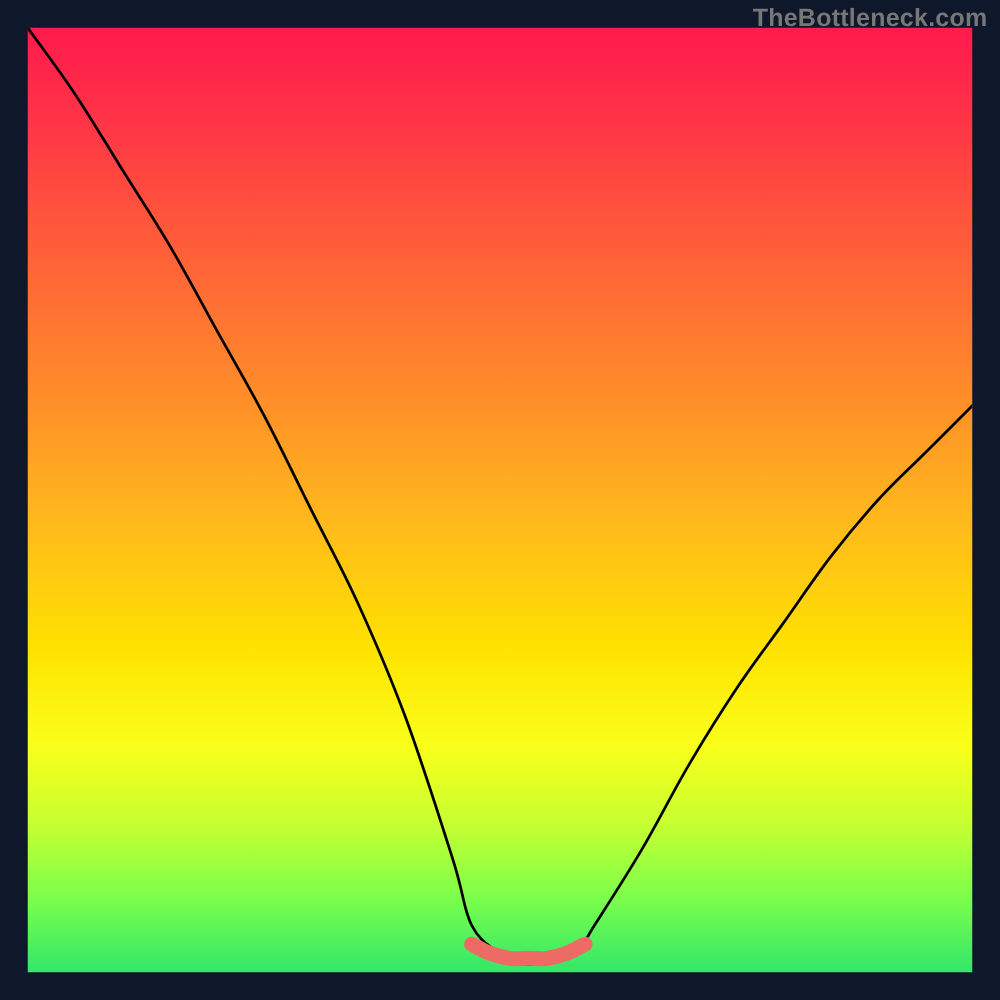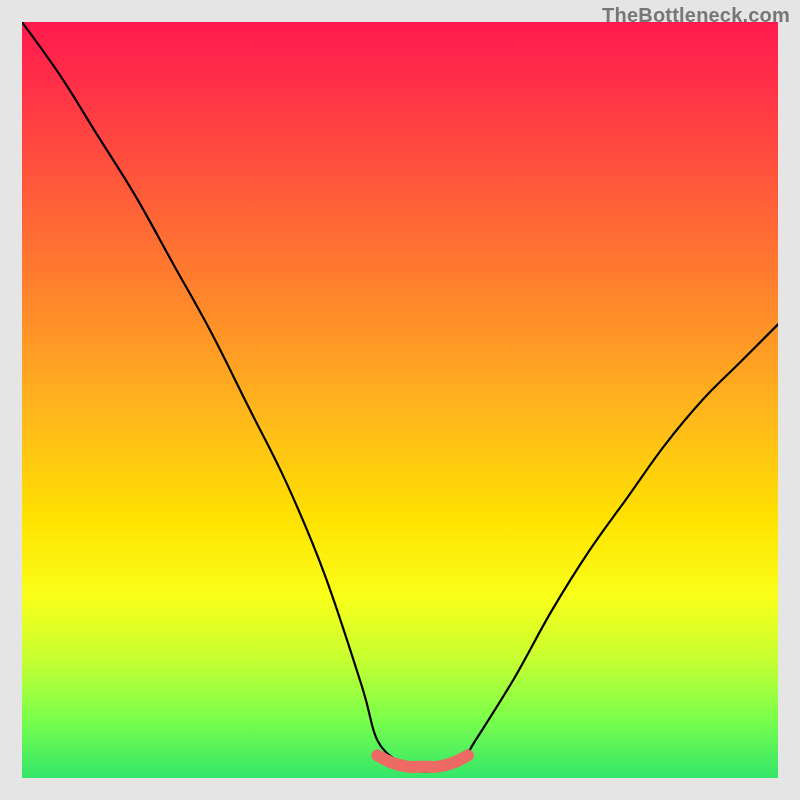--- a/index.html
+++ b/index.html
@@ -14,7 +14,7 @@
     position: relative;
     width: 800px;
     height: 800px;
-    background: #e5e5e5;
+    background: #0f172a;
   }
   .plot-area {
     position: absolute;

